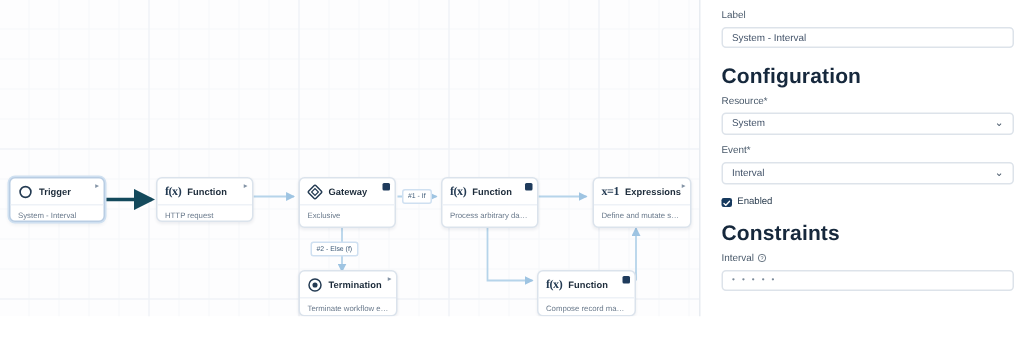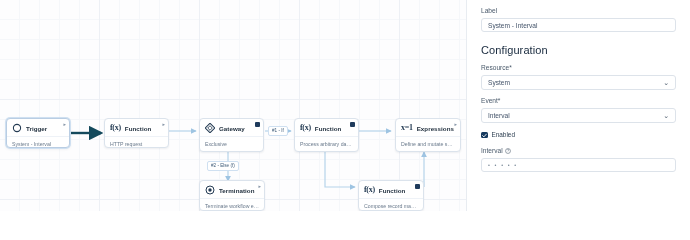--- a/index.html
+++ b/index.html
@@ -90,7 +90,7 @@
   }
   .chev{color:#4a5a6b;font-size:7px;line-height:7px;}
   .sec-title{
-    font-size:11px;font-weight:400;color:#16283c;margin:0;line-height:12px;
+    font-size:14px;font-weight:700;color:#16283c;margin:0;line-height:12px;
     letter-spacing:.1px;
   }
   .row{display:flex;align-items:center;gap:4px;}

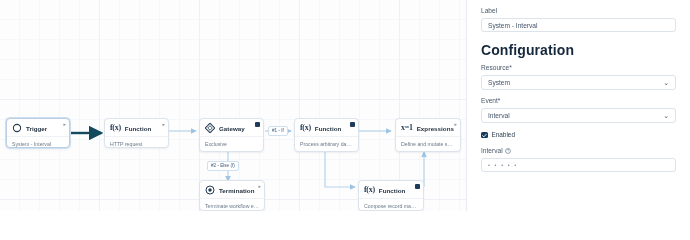--- a/index.html
+++ b/index.html
@@ -261,6 +261,7 @@
       <span class="cbox-label">Enabled</span>
     </div>
 
+    <div class="sec-title mt10">Constraints</div>
 
     <div class="fld-label mt7">
       <span>Interval</span><span class="info-ic">

